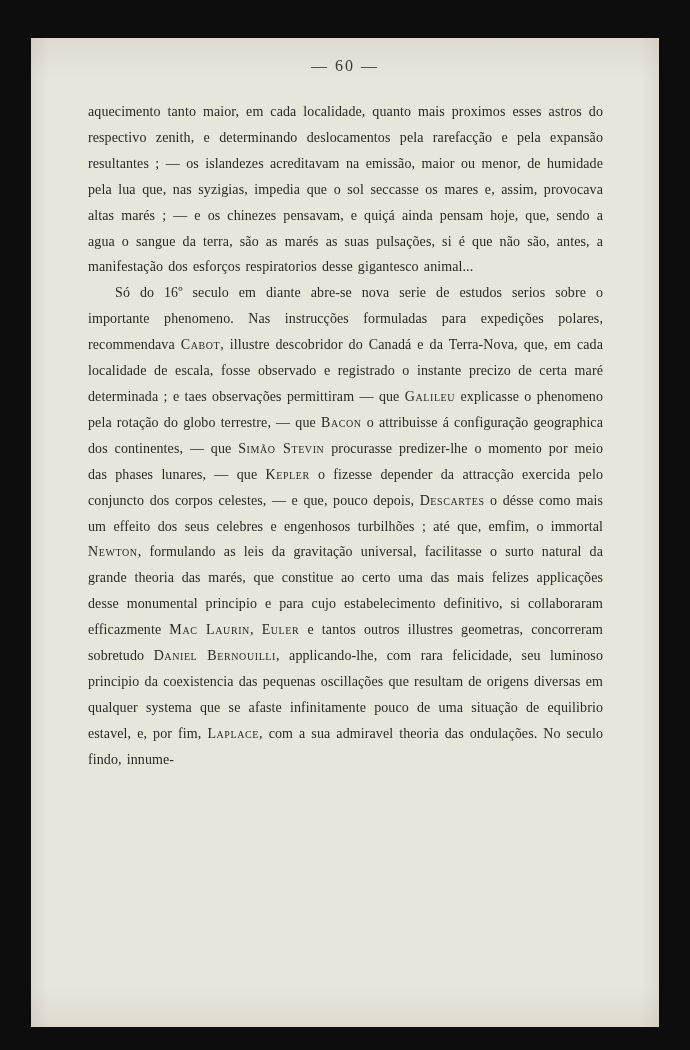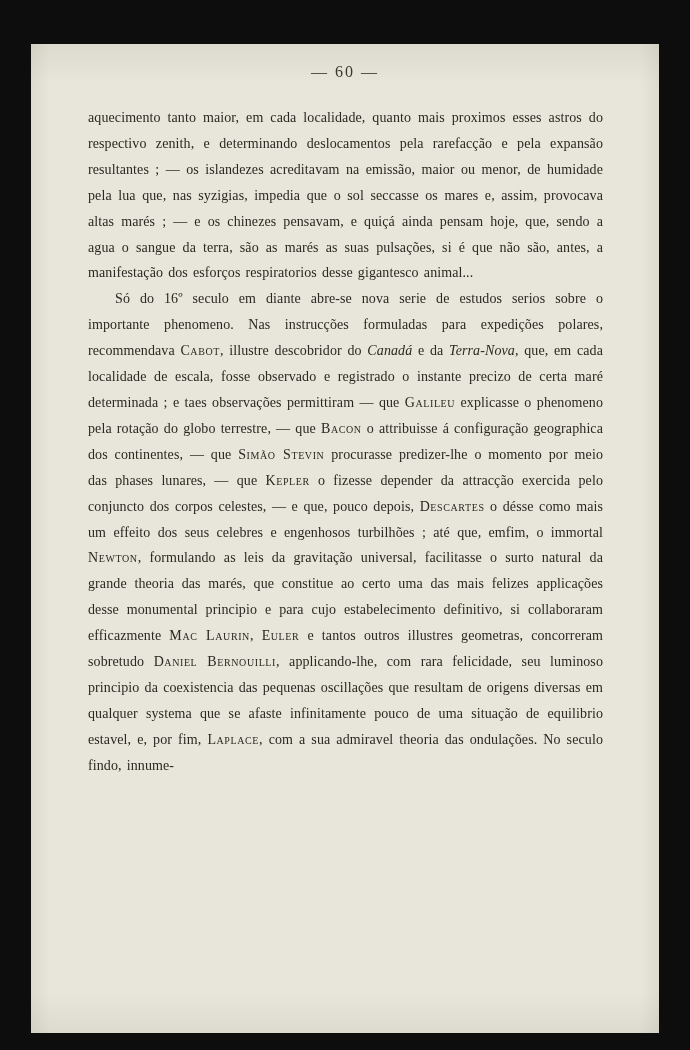--- a/index.html
+++ b/index.html
@@ -20,7 +20,7 @@
   .book-page {
     position: absolute;
     left: 31px;
-    top: 44px;
+    top: 38px;
     width: 628px;
     height: 989px;
     background: #e8e5da;

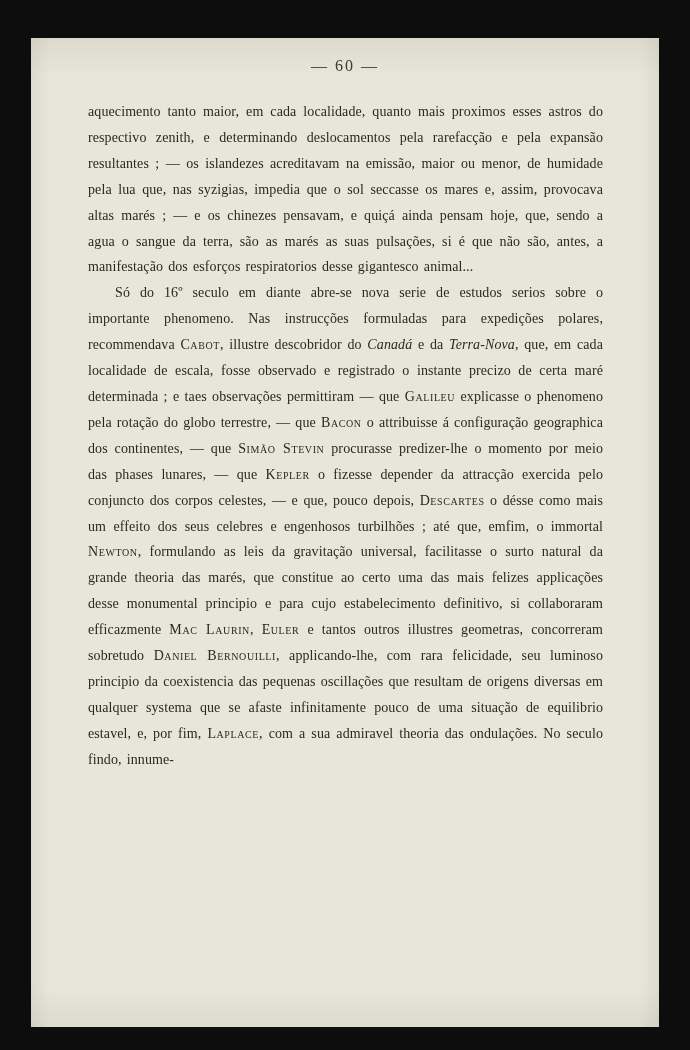--- a/index.html
+++ b/index.html
@@ -55,7 +55,6 @@
     letter-spacing: 0.6px;
   }
   .it {
-    font-style: italic;
   }
 </style>
 </head>

